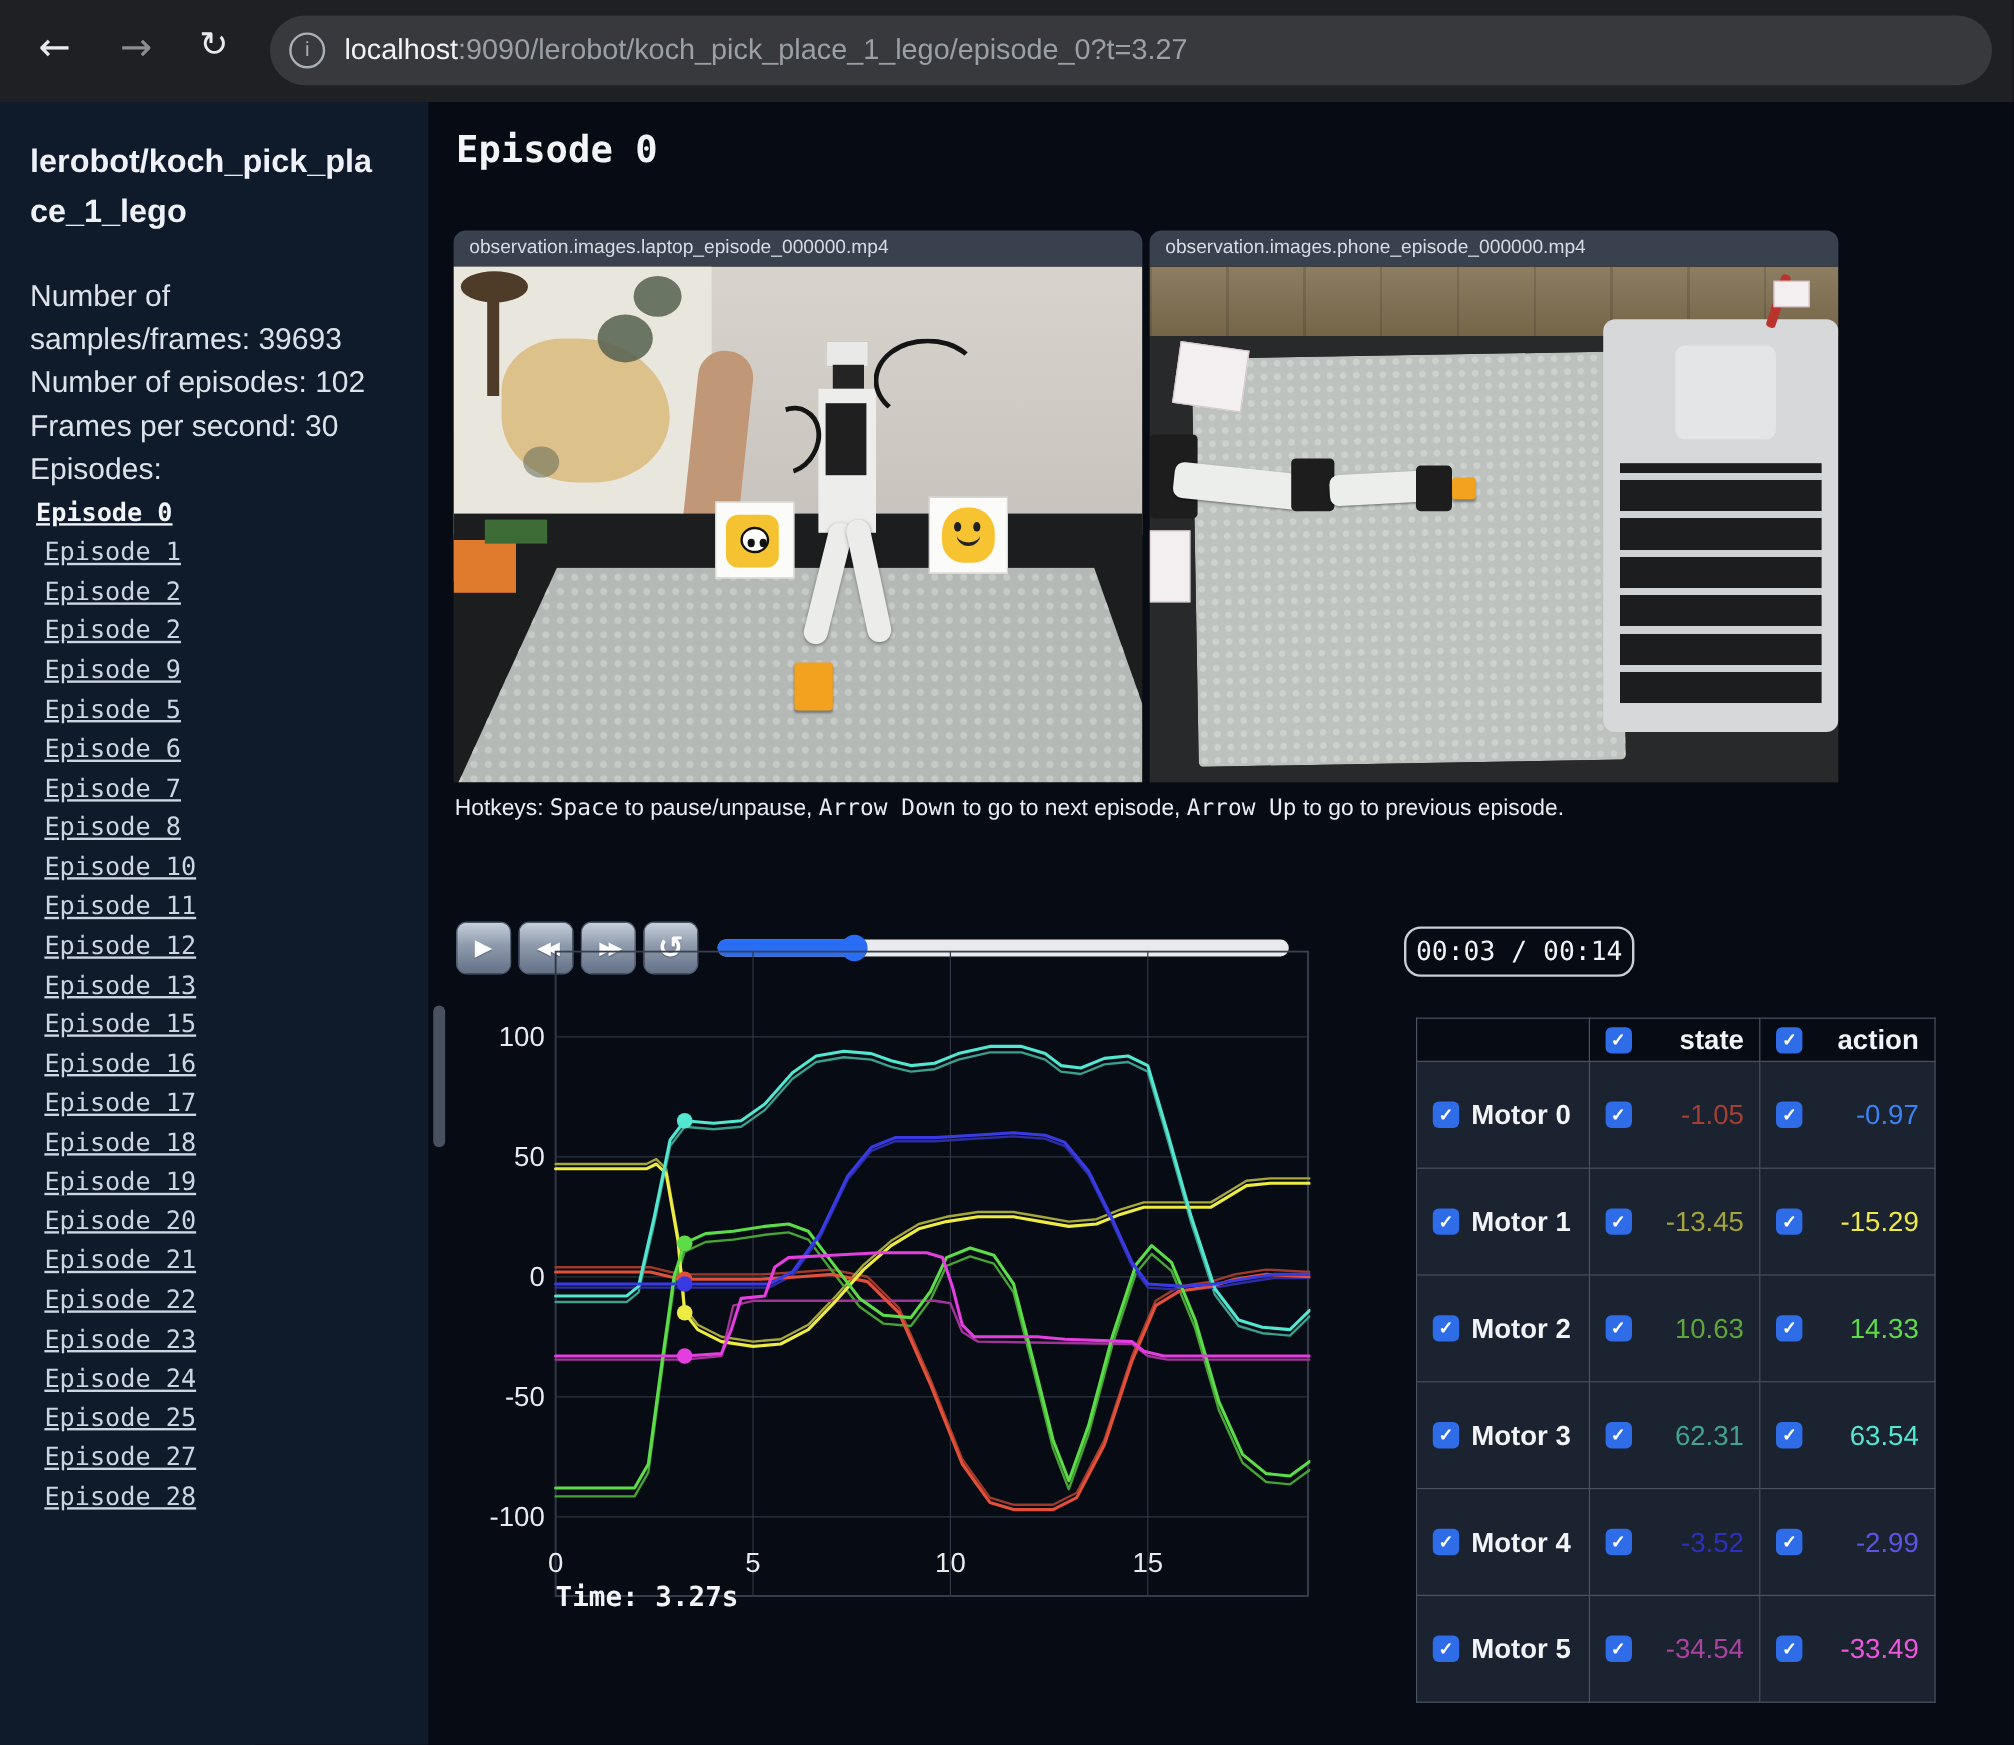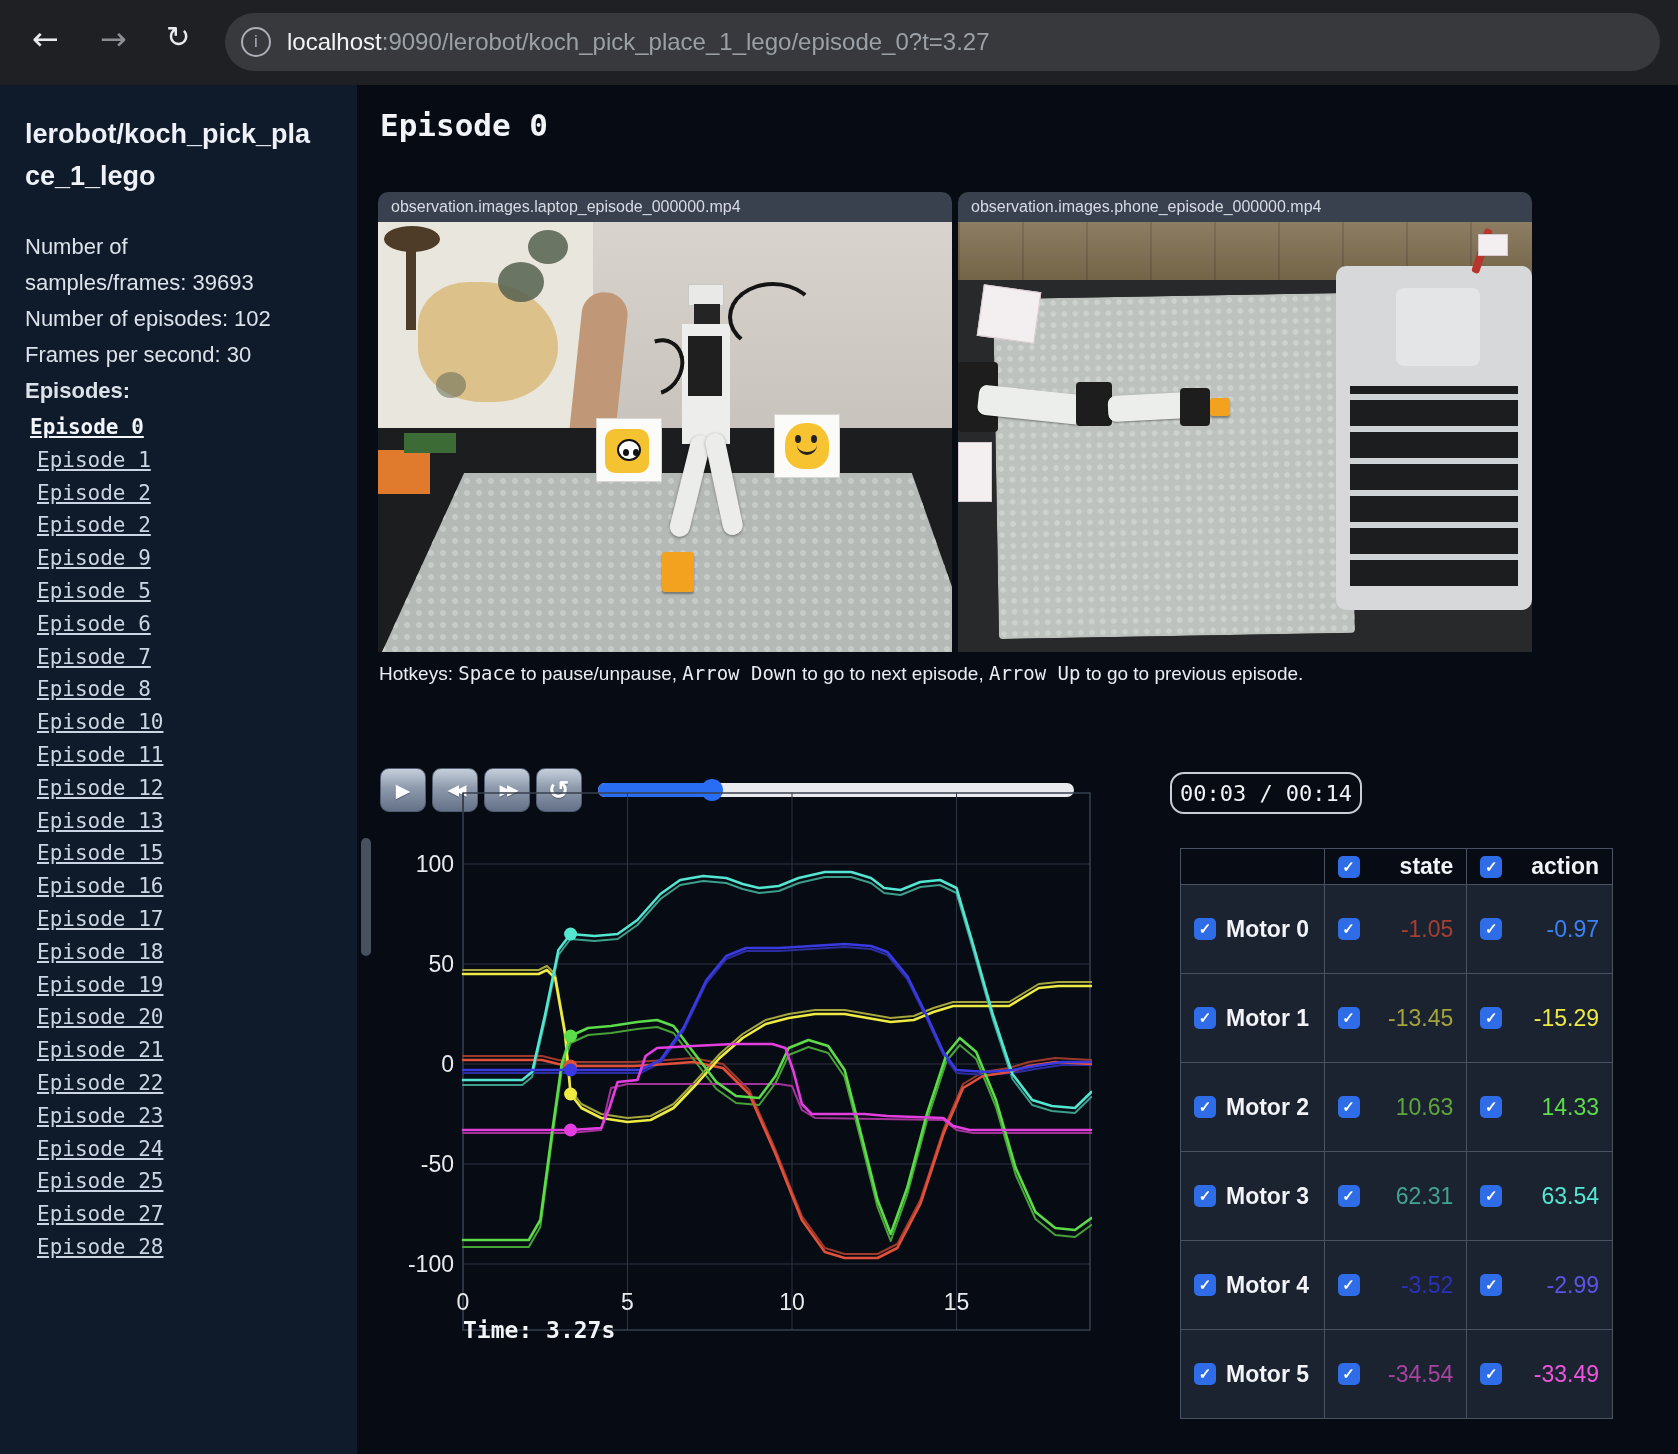--- a/index.html
+++ b/index.html
@@ -23,7 +23,7 @@
              background:#0f1a2b; color:#dde4ee; padding:28px 0 0 25px; overflow:hidden; }
   .ds-title { font-size:27px; font-weight:bold; color:#eef2f8; line-height:42px; width:300px;
               word-wrap:break-word; }
-  .stats { margin-top:32px; font-size:22px; line-height:36px; color:#dbe2ea; }
+  .stats { margin-top:32px; font-size:25px; line-height:36px; color:#dbe2ea; }
   .ep-list { margin-top:2px; }
   .ep-list a { display:block; font-family:"DejaVu Sans Mono", monospace; font-size:21px;
                line-height:32.8px; color:#ccd5e2; text-decoration:underline; margin-left:12px; }

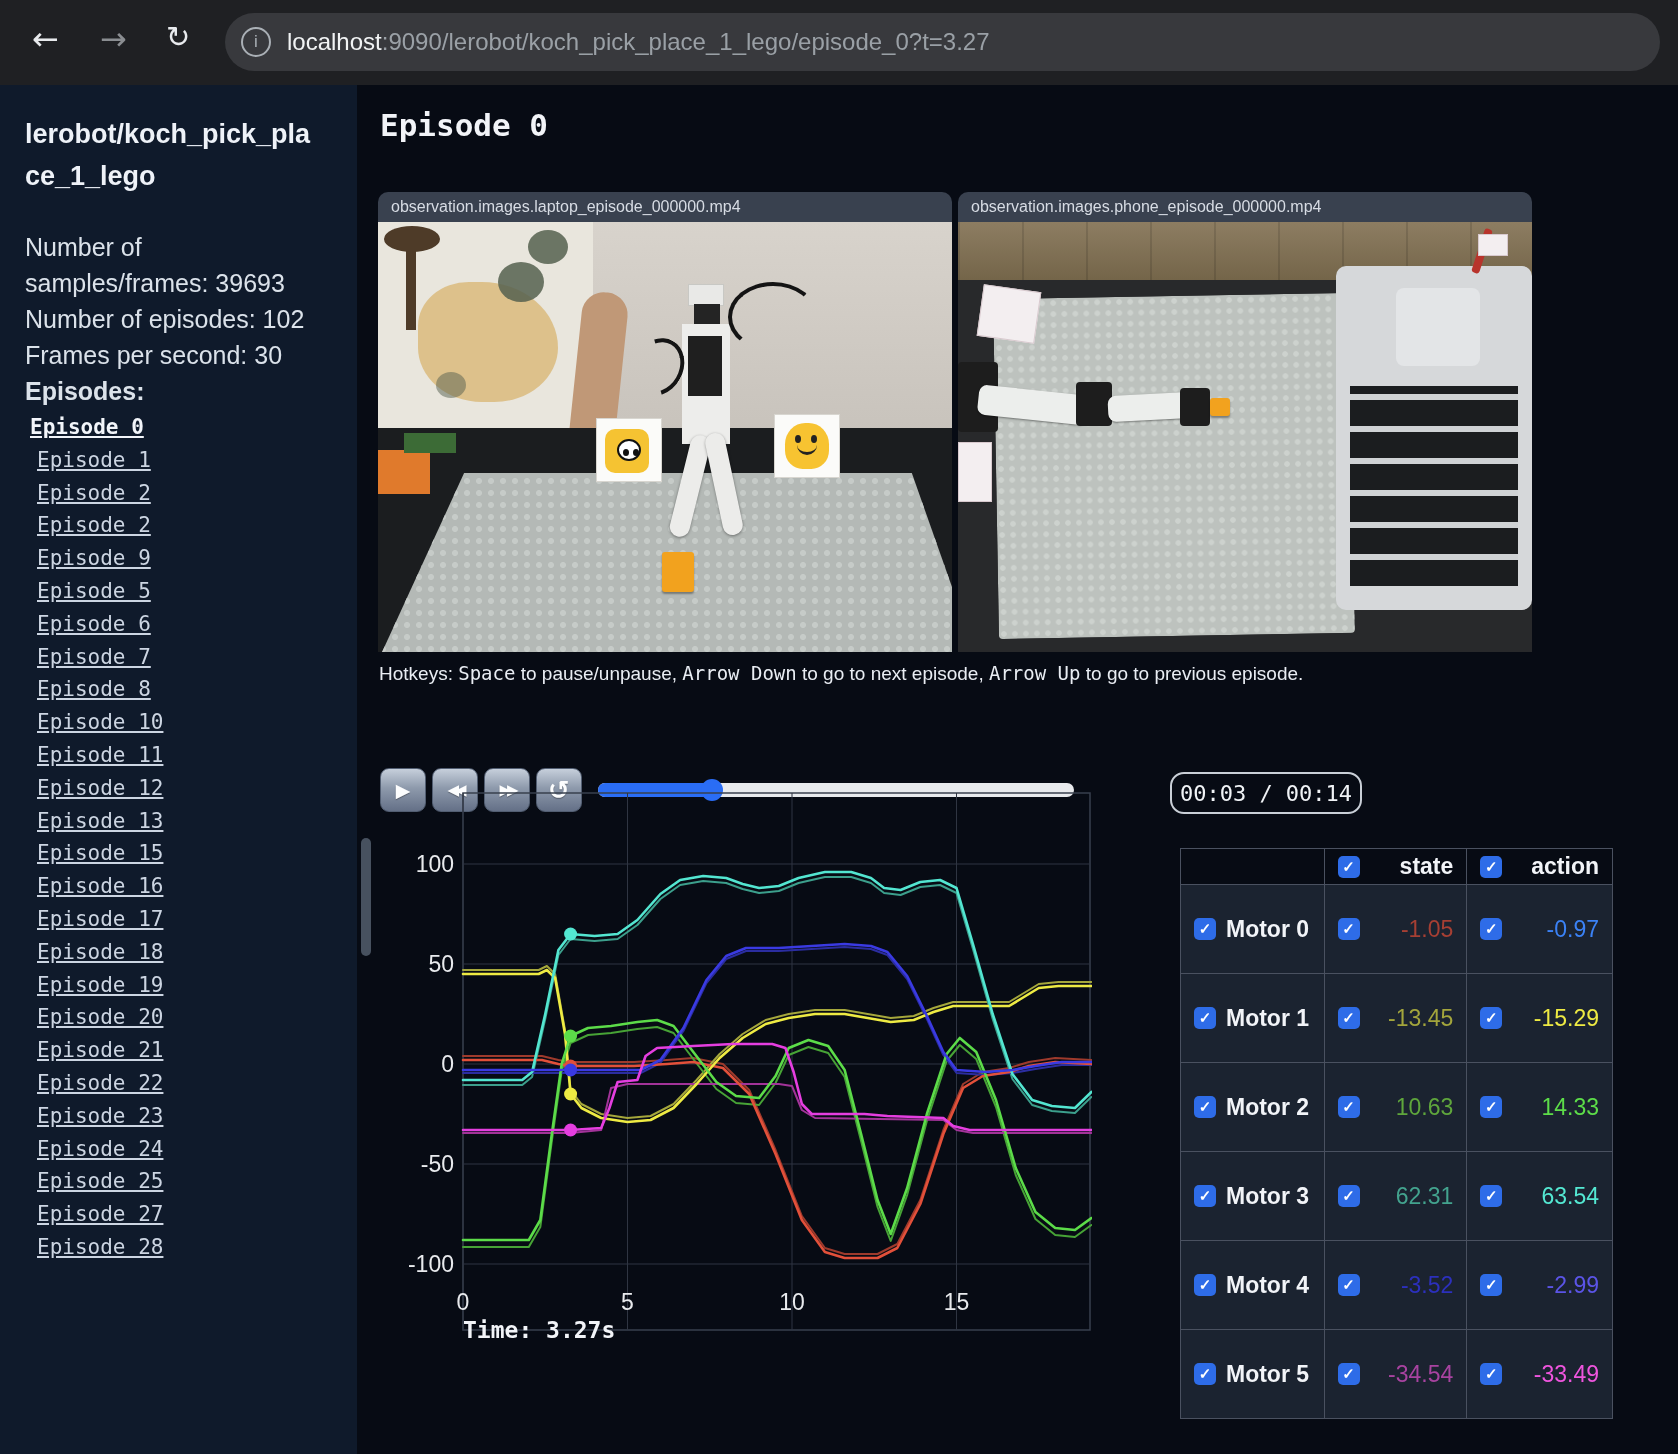--- a/index.html
+++ b/index.html
@@ -158,7 +158,7 @@
       <div>Number of episodes: 102</div>
       <div>Frames per second: 30</div>
     </div>
-  <div class="stats" style="margin-top:0;font-weight:bold;">Episodes:</div>
+  <div class="stats" style="margin-top:0;">Episodes:</div>
   <div class="ep-list">
       <a href="#" class="active">Episode 0</a>
       <a href="#">Episode 1</a>

